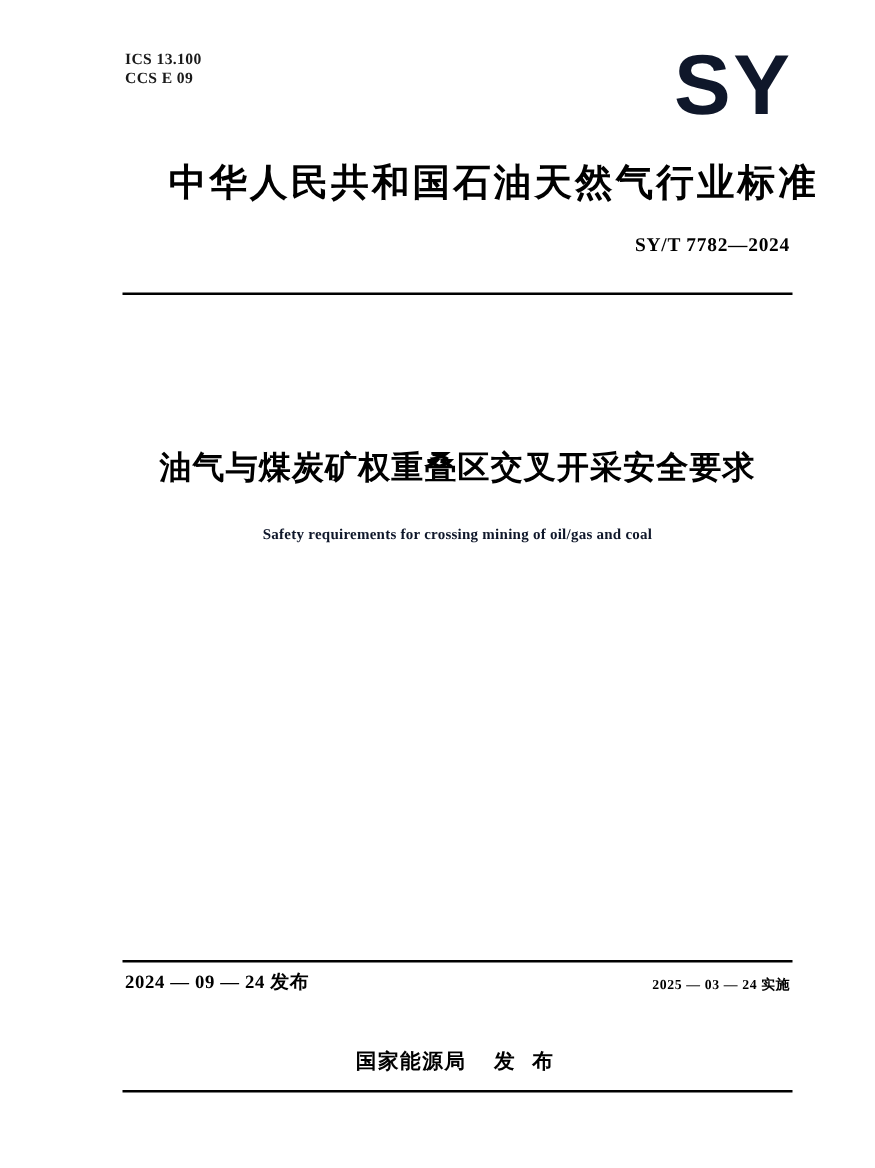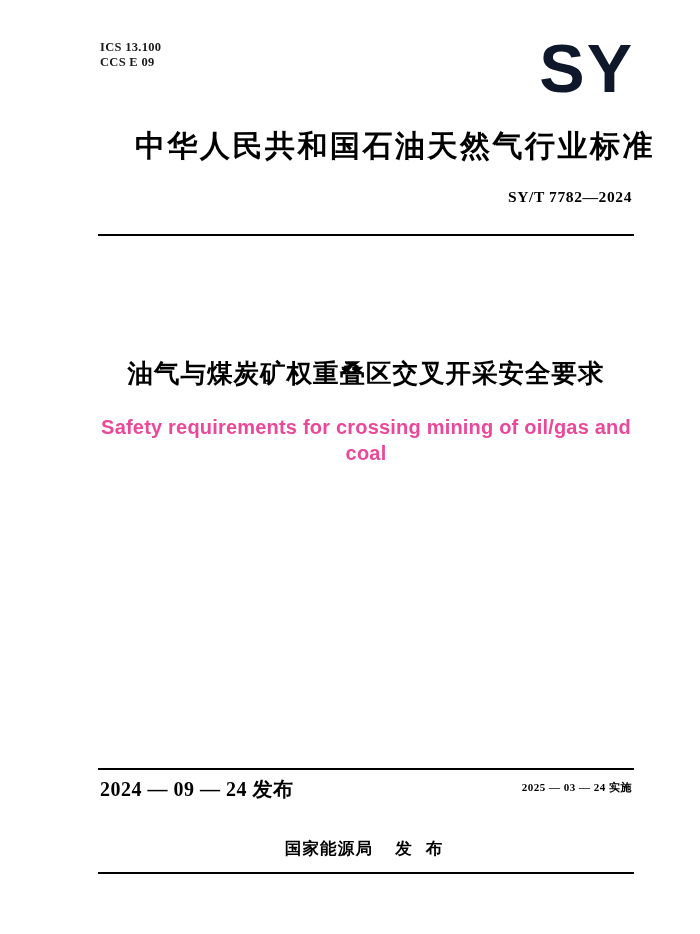--- a/index.html
+++ b/index.html
@@ -128,12 +128,12 @@
     left: 0;
     width: 536px;
     text-align: center;
-    font-family: Liberation Sans, sans-serif;
-    font-weight: bold;
-    font-size: 20px;
+    font-family: Liberation Serif, serif;
+    font-weight: bold;
+    font-size: 12px;
     line-height: 26px;
     letter-spacing: 0.2px;
-    color: #ec4899;
+    color: #0f172a;
   }
 
   

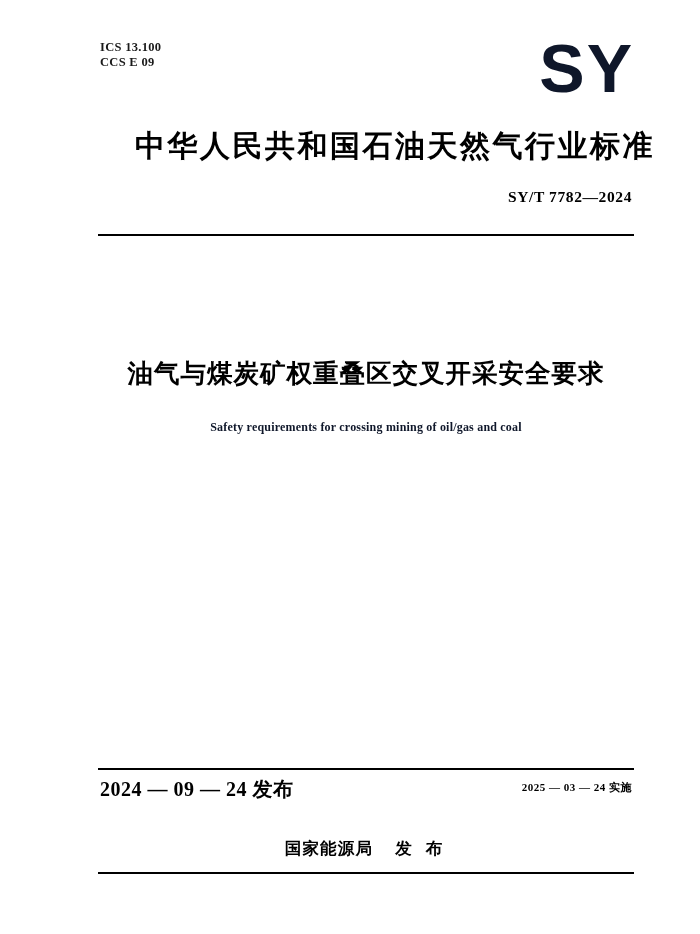--- a/index.html
+++ b/index.html
@@ -160,7 +160,7 @@
     top: 0;
     font-family: "Liberation Serif", serif;
     font-weight: bold;
-    font-size: 20px;
+    font-size: 15px;
     letter-spacing: 0.5px;
   }
 

